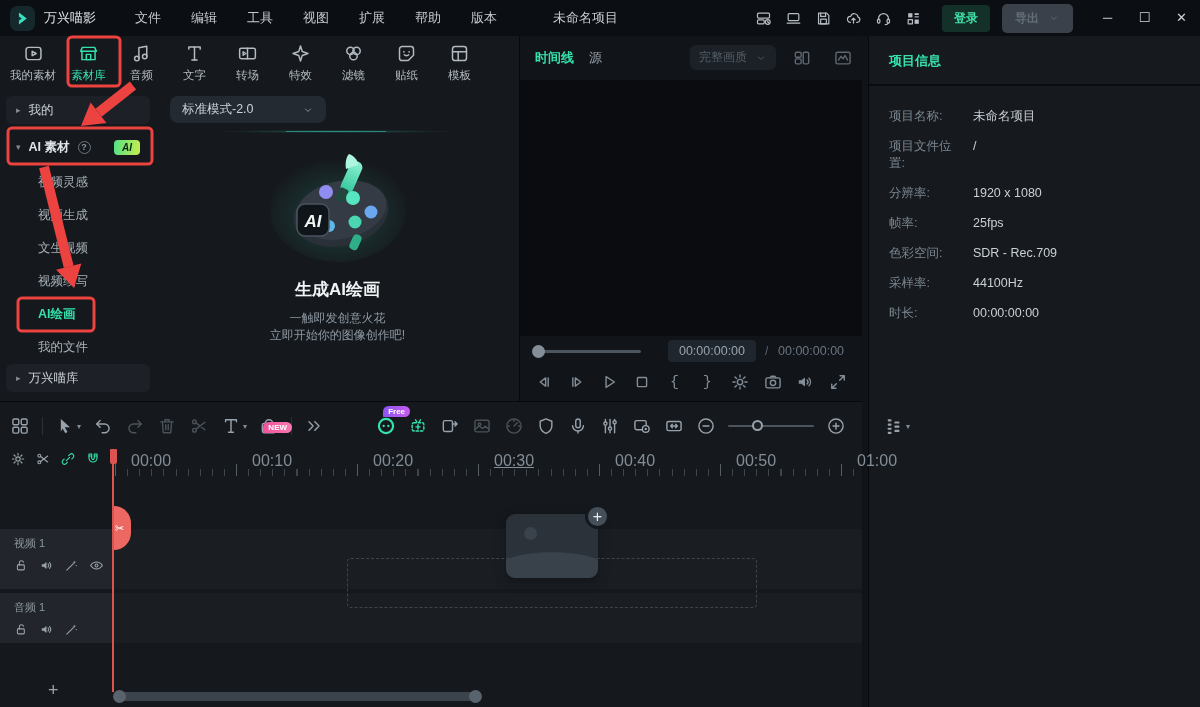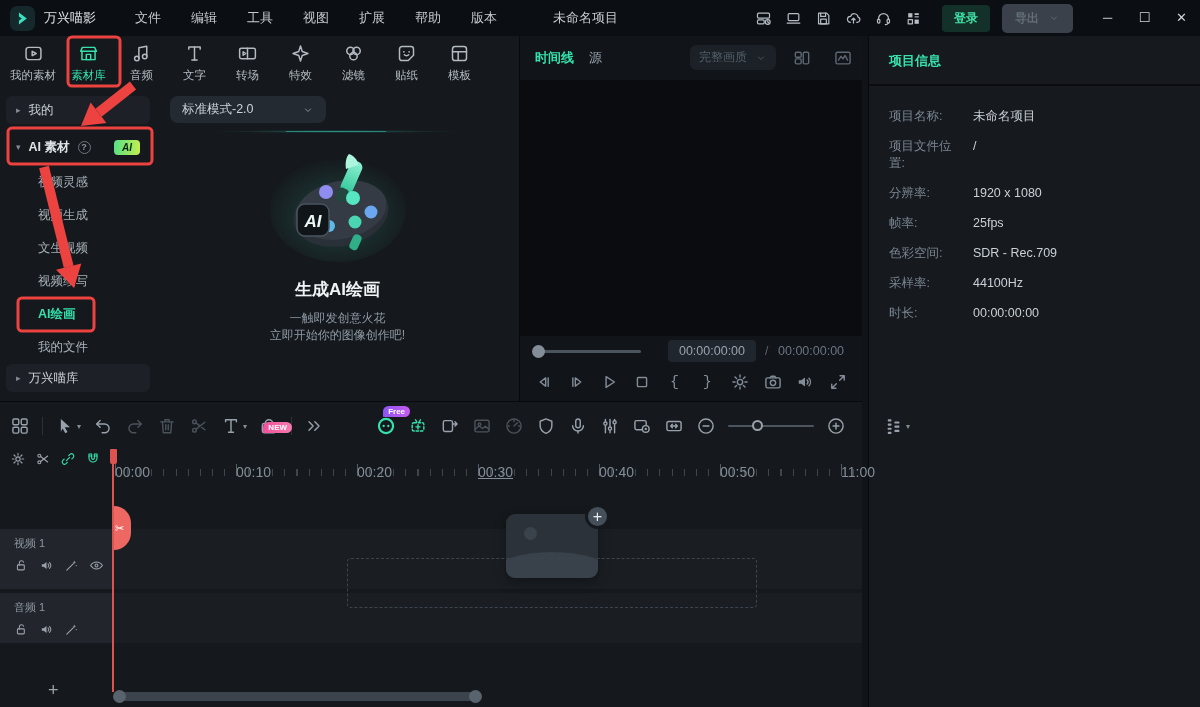--- a/index.html
+++ b/index.html
@@ -102,7 +102,7 @@
   .ruler{position:absolute;left:113px;top:47px;width:747px;height:30px;}
   .ruler .minor{position:absolute;left:2px;bottom:3px;width:100%;height:7px;background:repeating-linear-gradient(90deg,#3d454d 0 1px,transparent 1px 12.1px);}
   .ruler .major{position:absolute;left:2px;bottom:3px;width:100%;height:12px;background:repeating-linear-gradient(90deg,#545d66 0 1px,transparent 1px 121px);}
-  .ruler-label{position:absolute;top:15px;color:#828d97;font-size:14px;}
+  .ruler-label{position:absolute;top:3px;color:#828d97;font-size:16px;margin-left:16px;}
   .track-band{position:absolute;left:0;width:862px;display:flex;}
   .track-head{width:112px;flex:none;background:#22262c;padding:7px 0 0 14px;}
   .track-body{flex:1;background:#1a1e23;}

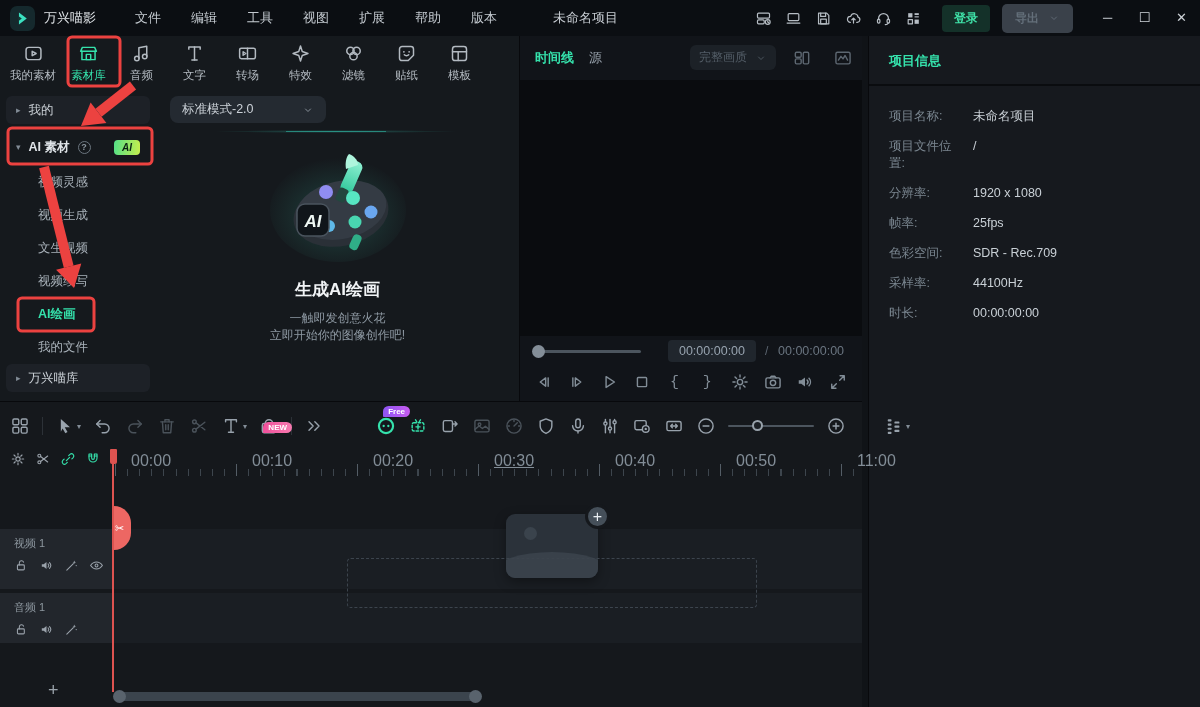--- a/index.html
+++ b/index.html
@@ -777,7 +777,7 @@
         <span class="ruler-label" style="left: 365px; text-decoration: underline;">00:30</span>
         <span class="ruler-label" style="left: 486px;">00:40</span>
         <span class="ruler-label" style="left: 607px;">00:50</span>
-        <span class="ruler-label" style="left: 728px;">11:00</span>
+        <span class="ruler-label" style="left: 728px;">01:00</span>
       </div>
     <div id="trackBands">
         <div class="track-band" style="top:127px;height:60px;">

